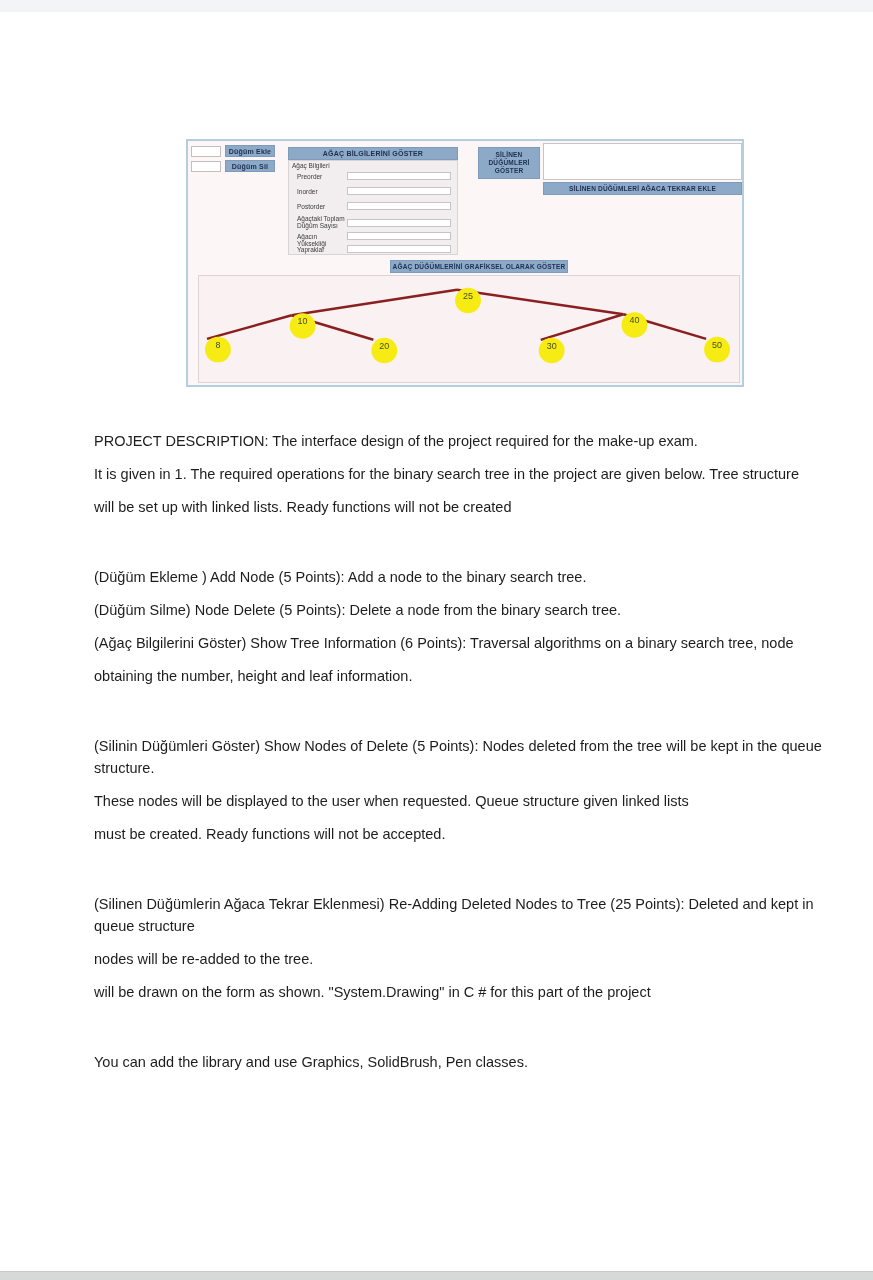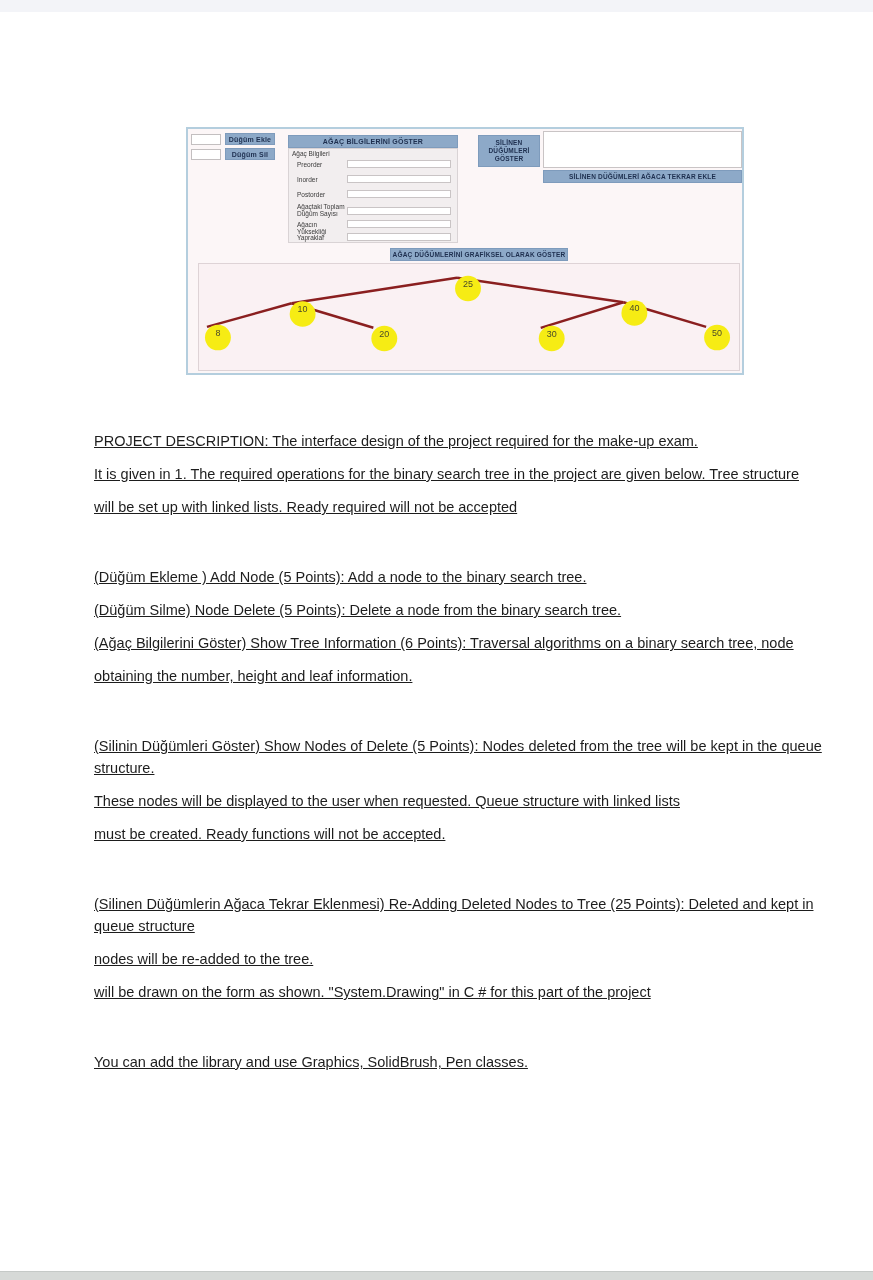--- a/index.html
+++ b/index.html
@@ -12,7 +12,7 @@
 
   
   .figure{
-    position:absolute;left:186px;top:127px;width:558px;height:248px;
+    position:absolute;left:186px;top:139px;width:558px;height:248px;
     background:#fcf6f7;border:2px solid #b4cede;box-sizing:border-box;
   }
   .figure *{box-sizing:border-box;}

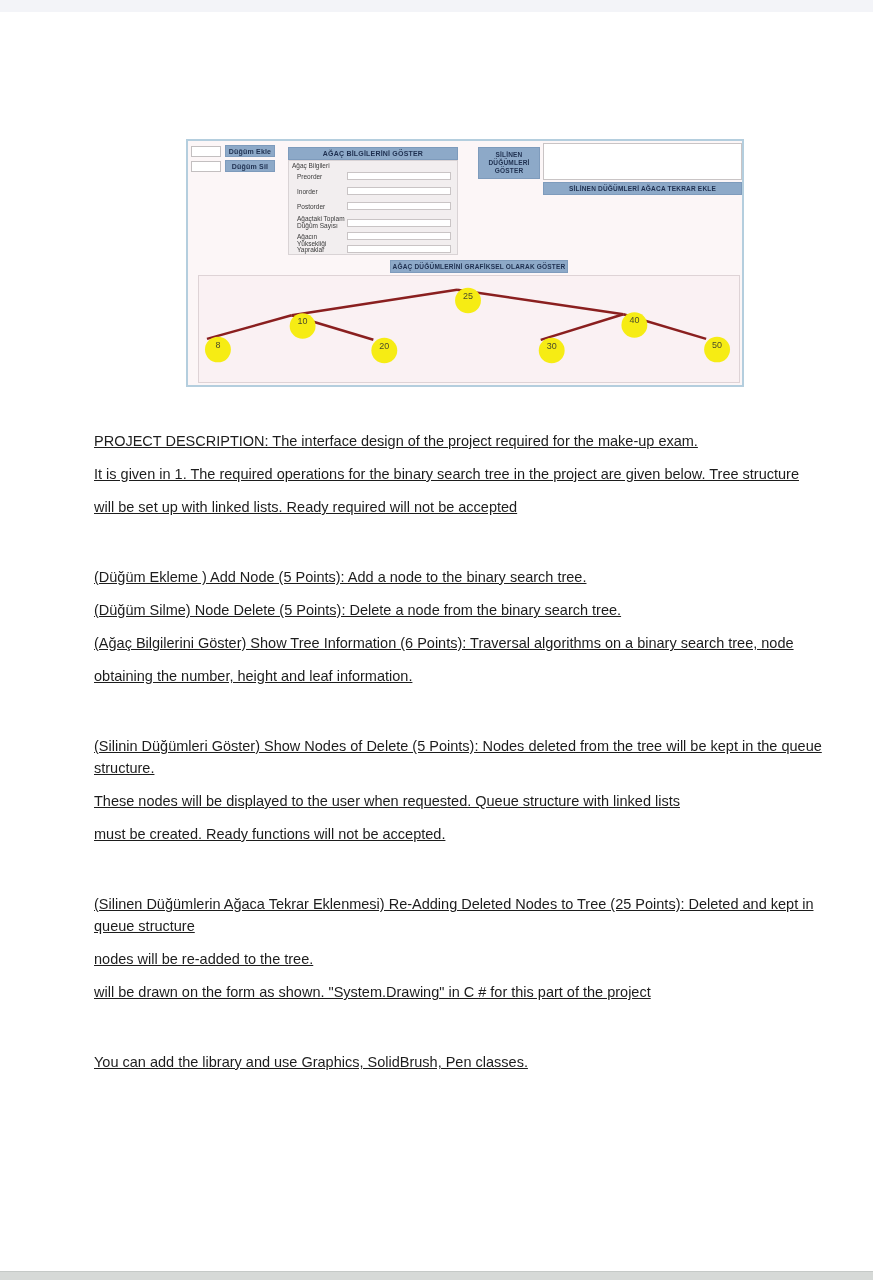--- a/index.html
+++ b/index.html
@@ -58,7 +58,7 @@
 
   
   .doc{position:absolute;left:94px;top:430px;width:745px;color:#1d1d1d;font-size:14.5px;}
-  .doc p{margin:0 0 11px 0;line-height:22px;white-space:nowrap;text-decoration:underline;}
+  .doc p{margin:0 0 11px 0;line-height:22px;white-space:nowrap;}
   .doc p.wrap{white-space:normal;max-width:745px;}
   .doc p.gap{margin-top:48px;}
 </style>

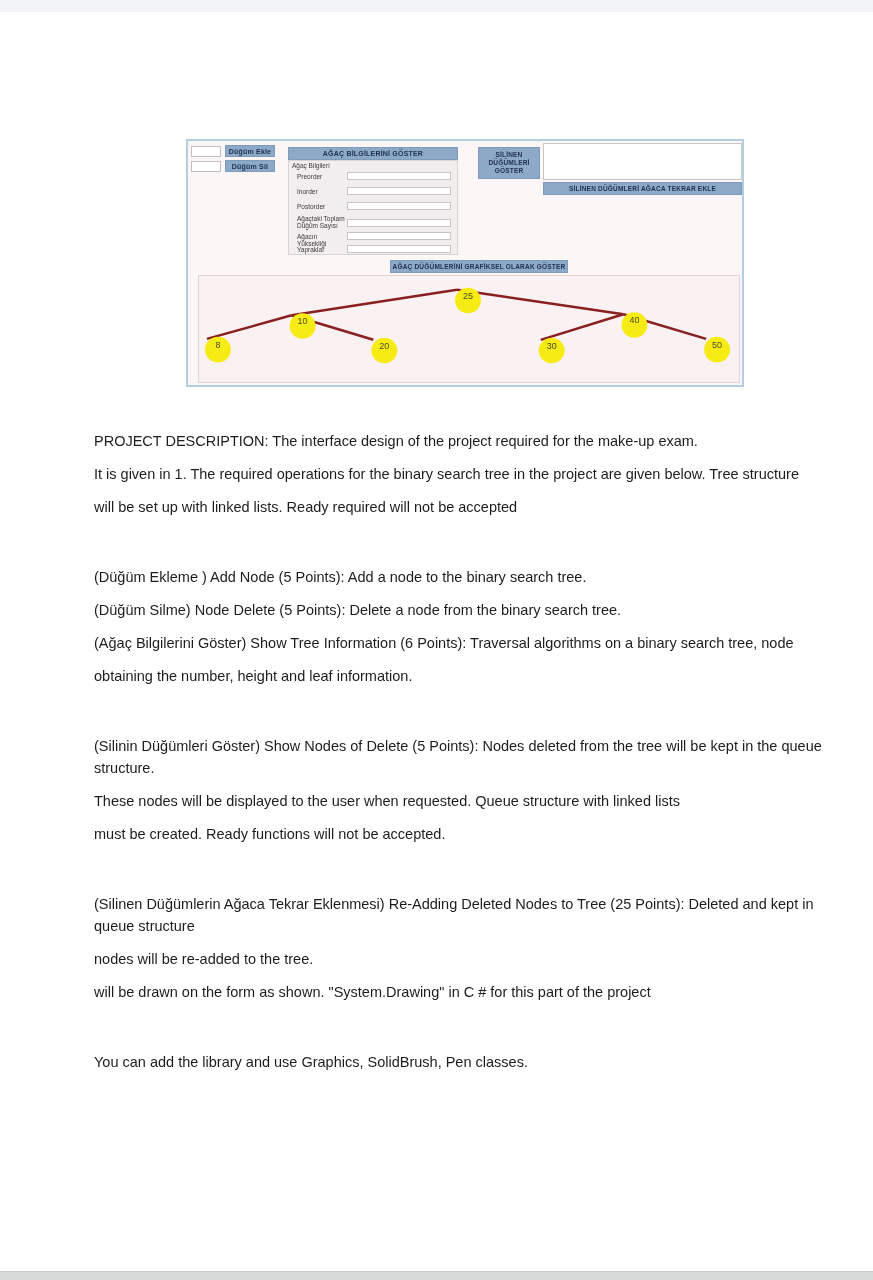--- a/index.html
+++ b/index.html
@@ -134,7 +134,7 @@
 <div class="doc">
   <p>PROJECT DESCRIPTION: The interface design of the project required for the make-up exam.</p>
   <p>It is given in 1. The required operations for the binary search tree in the project are given below. Tree structure</p>
-  <p>will be set up with linked lists. Ready required will not be accepted</p>
+  <p>will be set up with linked lists. Ready functions will not be created</p>
   <p class="gap">(Düğüm Ekleme ) Add Node (5 Points): Add a node to the binary search tree.</p>
   <p>(Düğüm Silme) Node Delete (5 Points): Delete a node from the binary search tree.</p>
   <p>(Ağaç Bilgilerini Göster) Show Tree Information (6 Points): Traversal algorithms on a binary search tree, node</p>

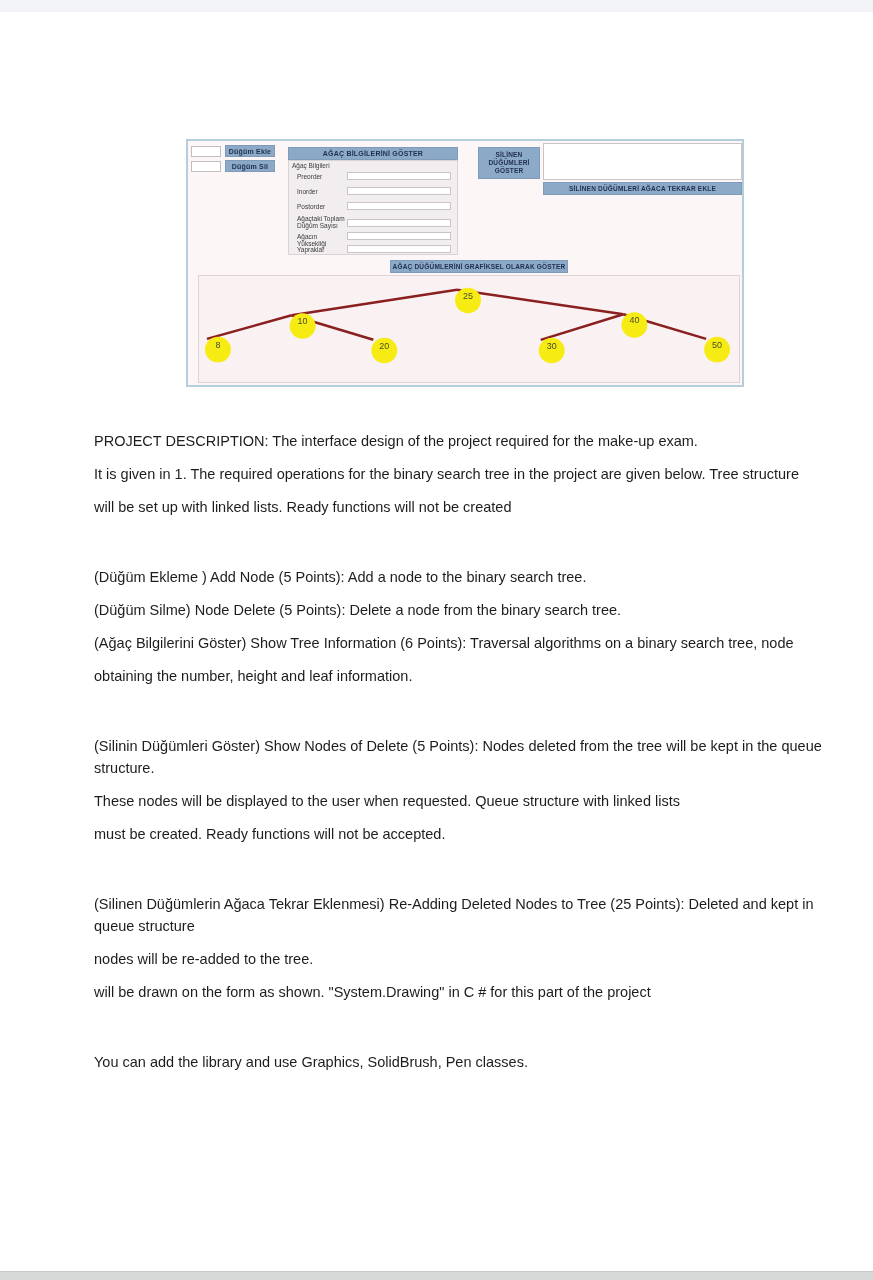--- a/index.html
+++ b/index.html
@@ -140,7 +140,7 @@
   <p>(Ağaç Bilgilerini Göster) Show Tree Information (6 Points): Traversal algorithms on a binary search tree, node</p>
   <p>obtaining the number, height and leaf information.</p>
   <p class="gap wrap">(Silinin Düğümleri Göster) Show Nodes of Delete (5 Points): Nodes deleted from the tree will be kept in the queue structure.</p>
-  <p>These nodes will be displayed to the user when requested. Queue structure with linked lists</p>
+  <p>These nodes will be displayed to the user when requested. Queue structure given linked lists</p>
   <p>must be created. Ready functions will not be accepted.</p>
   <p class="gap wrap">(Silinen Düğümlerin Ağaca Tekrar Eklenmesi) Re-Adding Deleted Nodes to Tree (25 Points): Deleted and kept in queue structure</p>
   <p>nodes will be re-added to the tree.</p>

